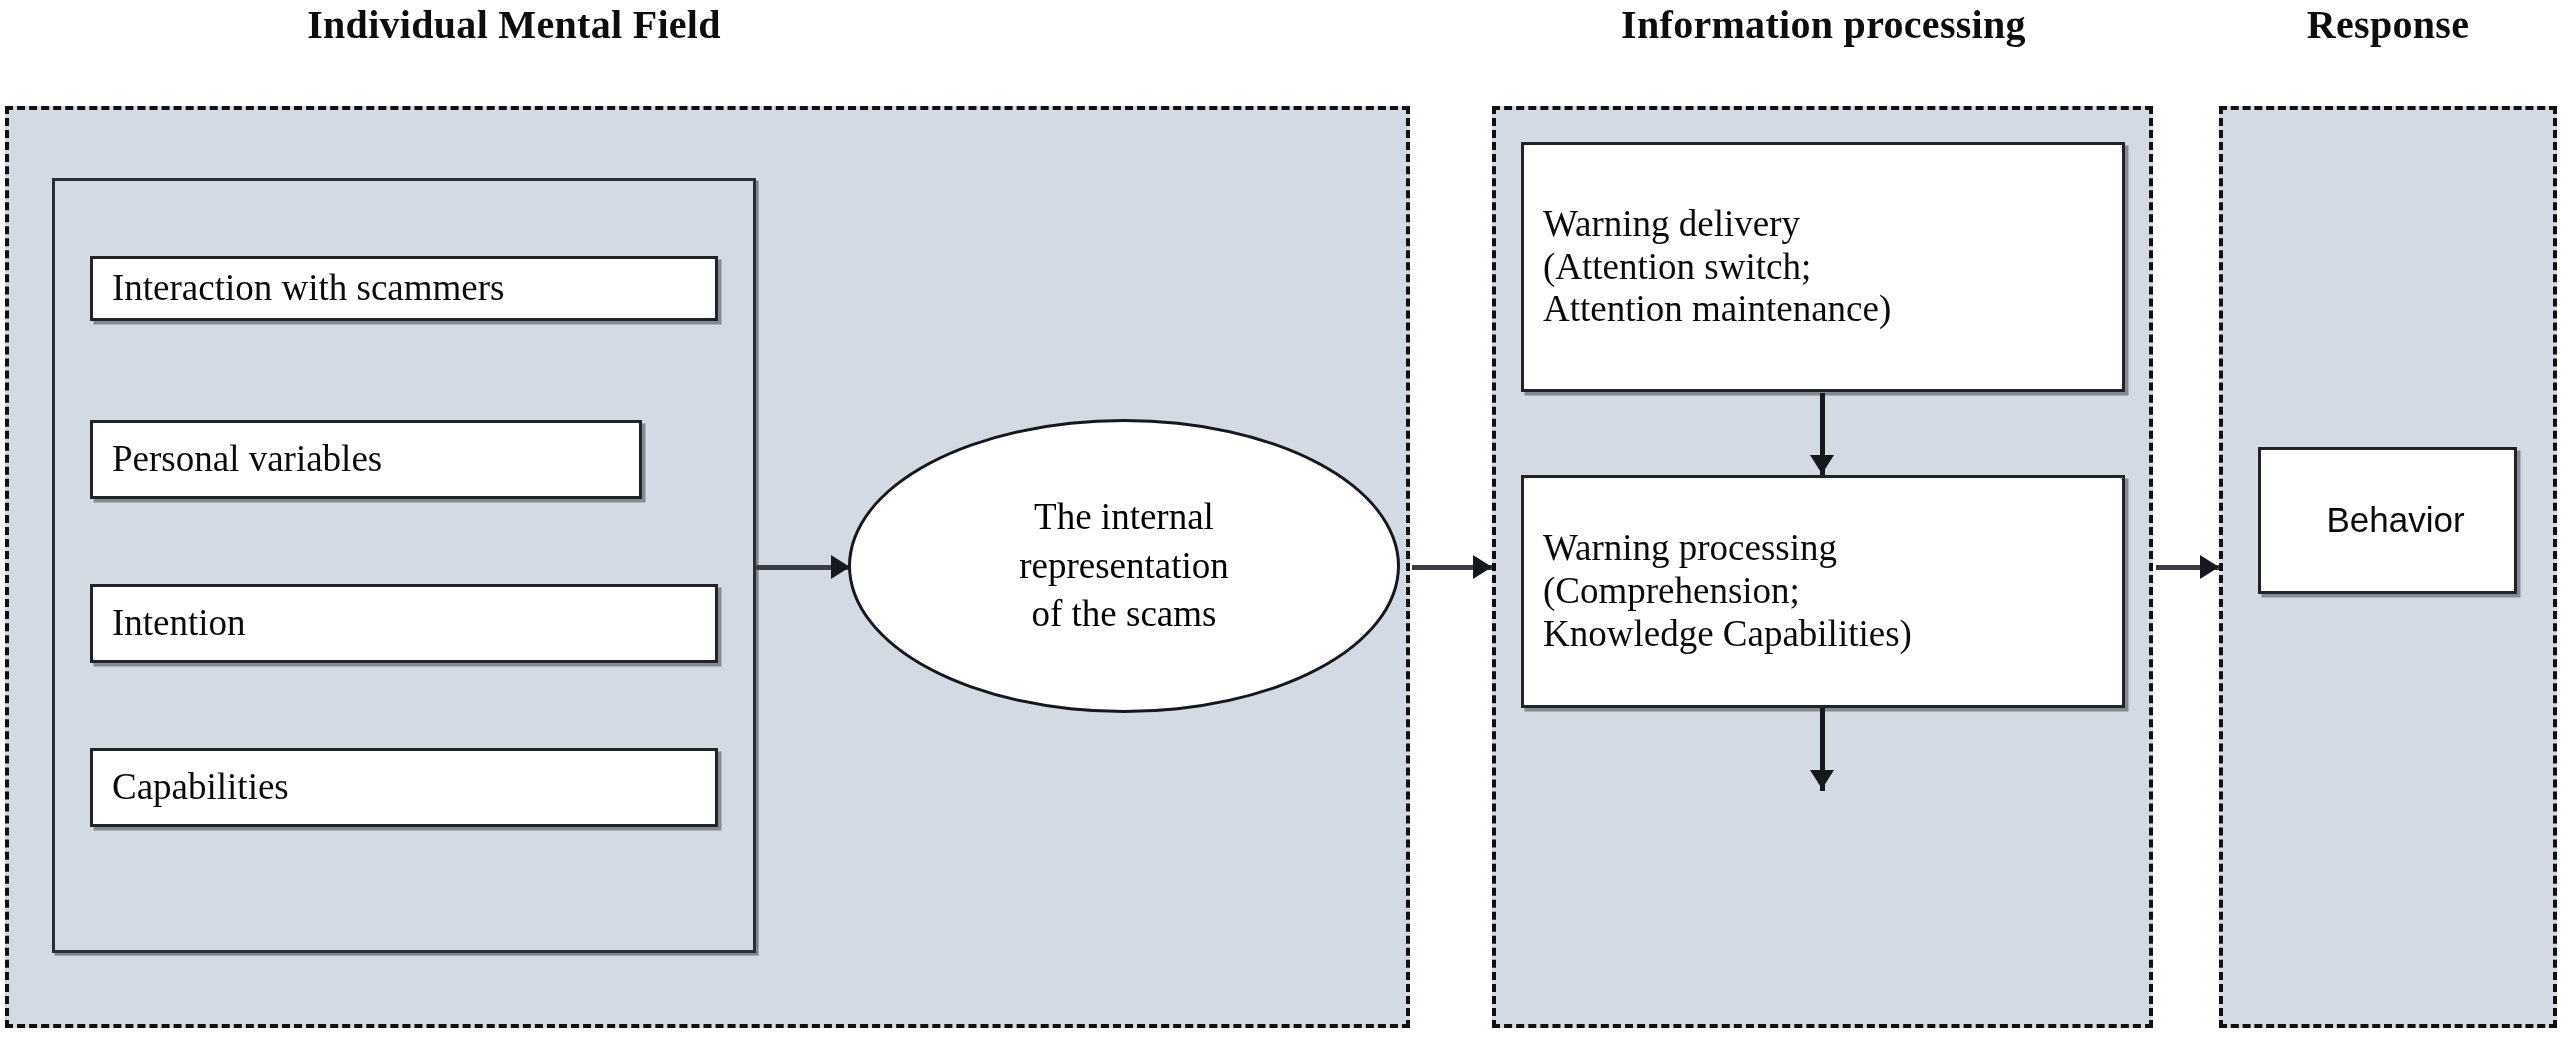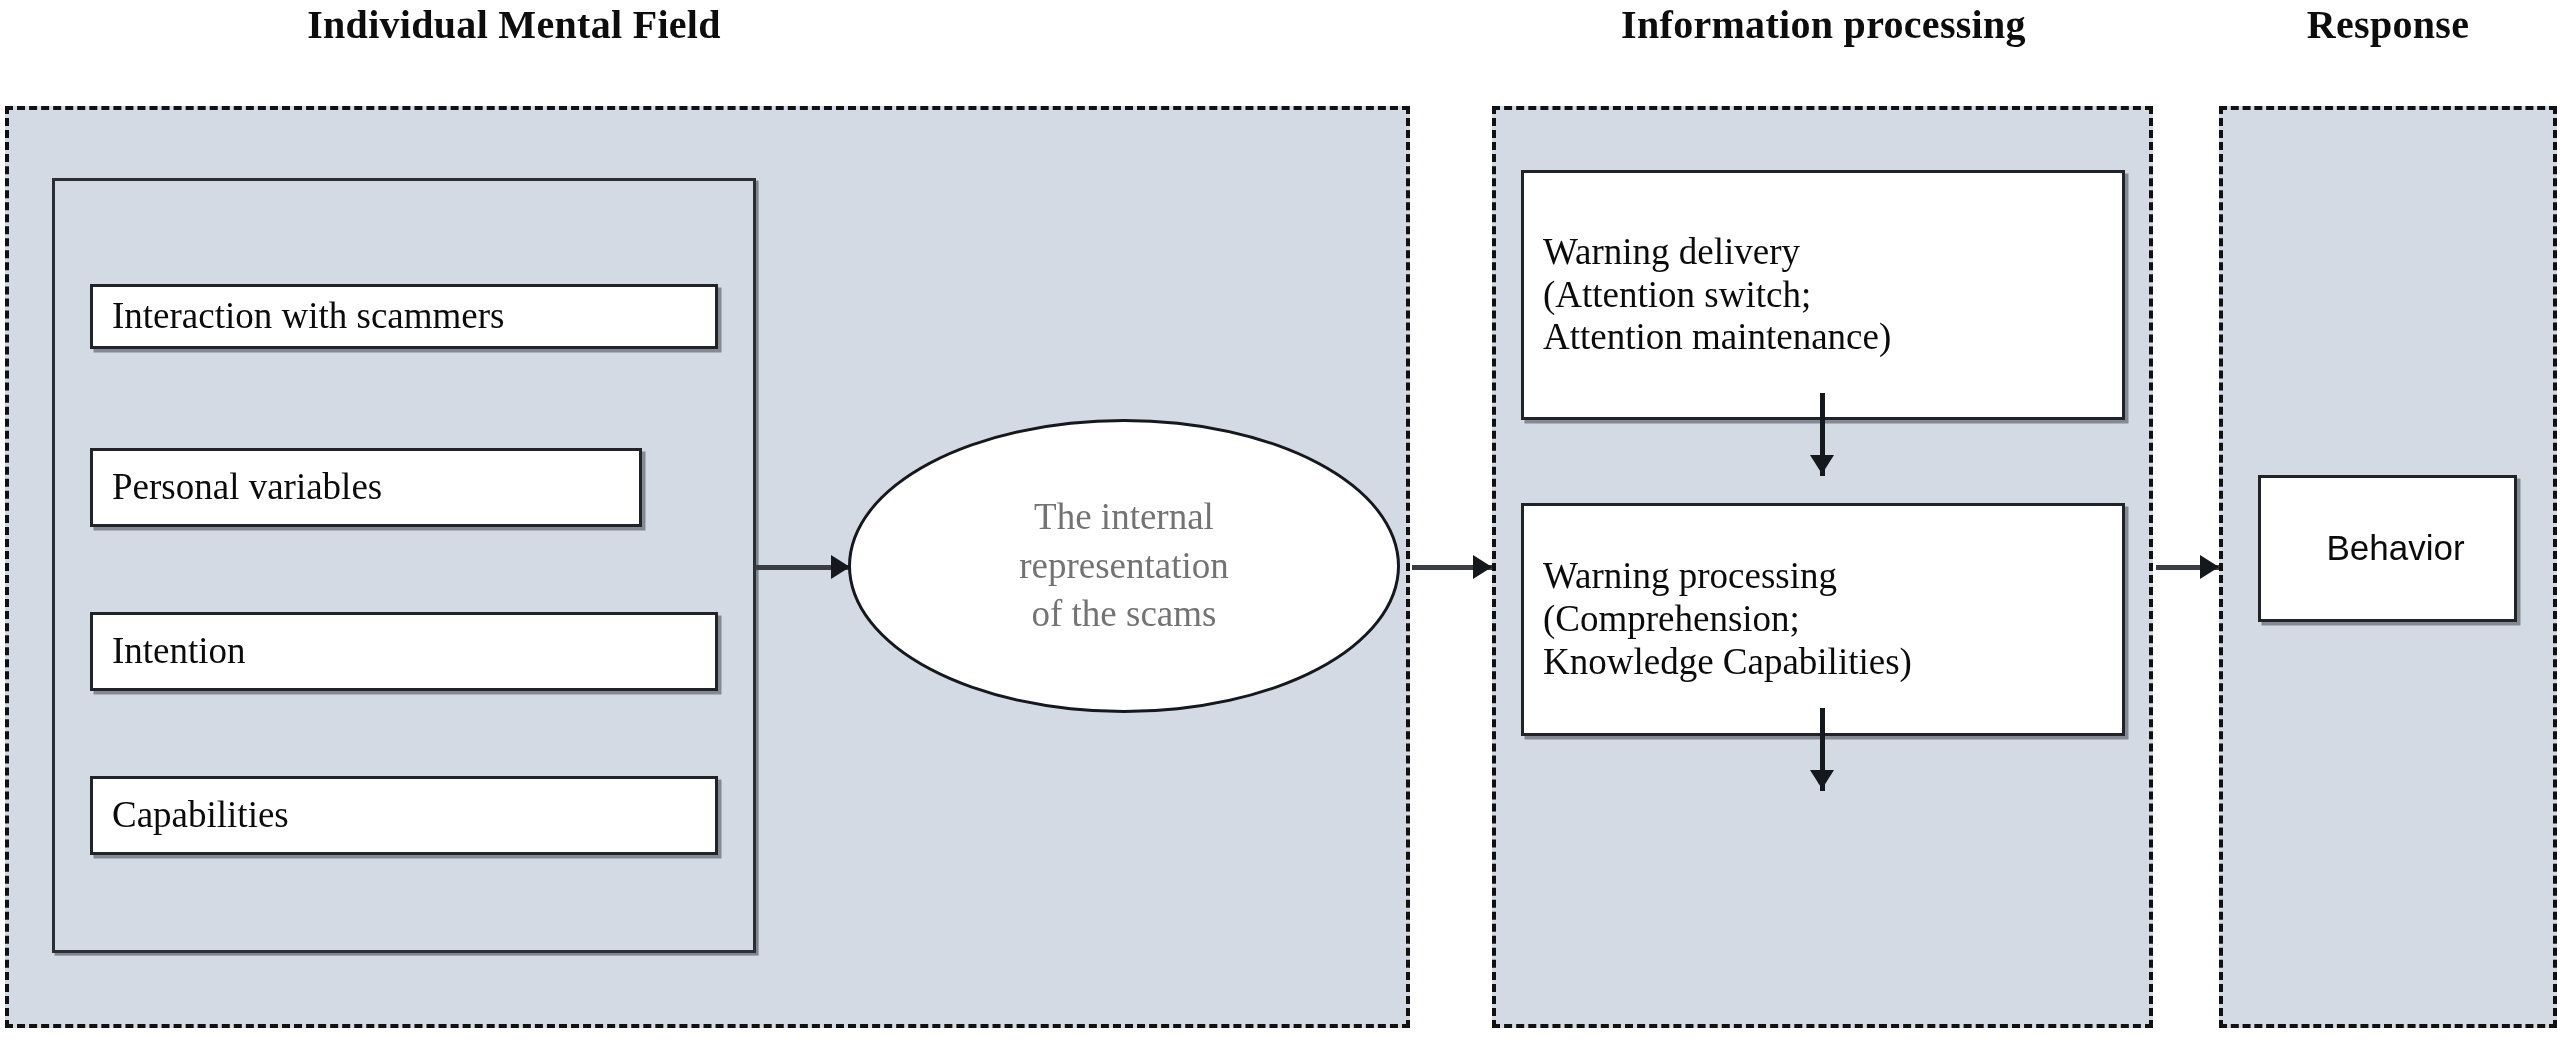--- a/index.html
+++ b/index.html
@@ -57,7 +57,6 @@
     align-items: center;
     padding-left: 19px;
     padding-right: 12px;
-    margin-top: 28px;
   }
   .node-box .node-text {
     font-family: "Liberation Serif", "DejaVu Serif", serif;

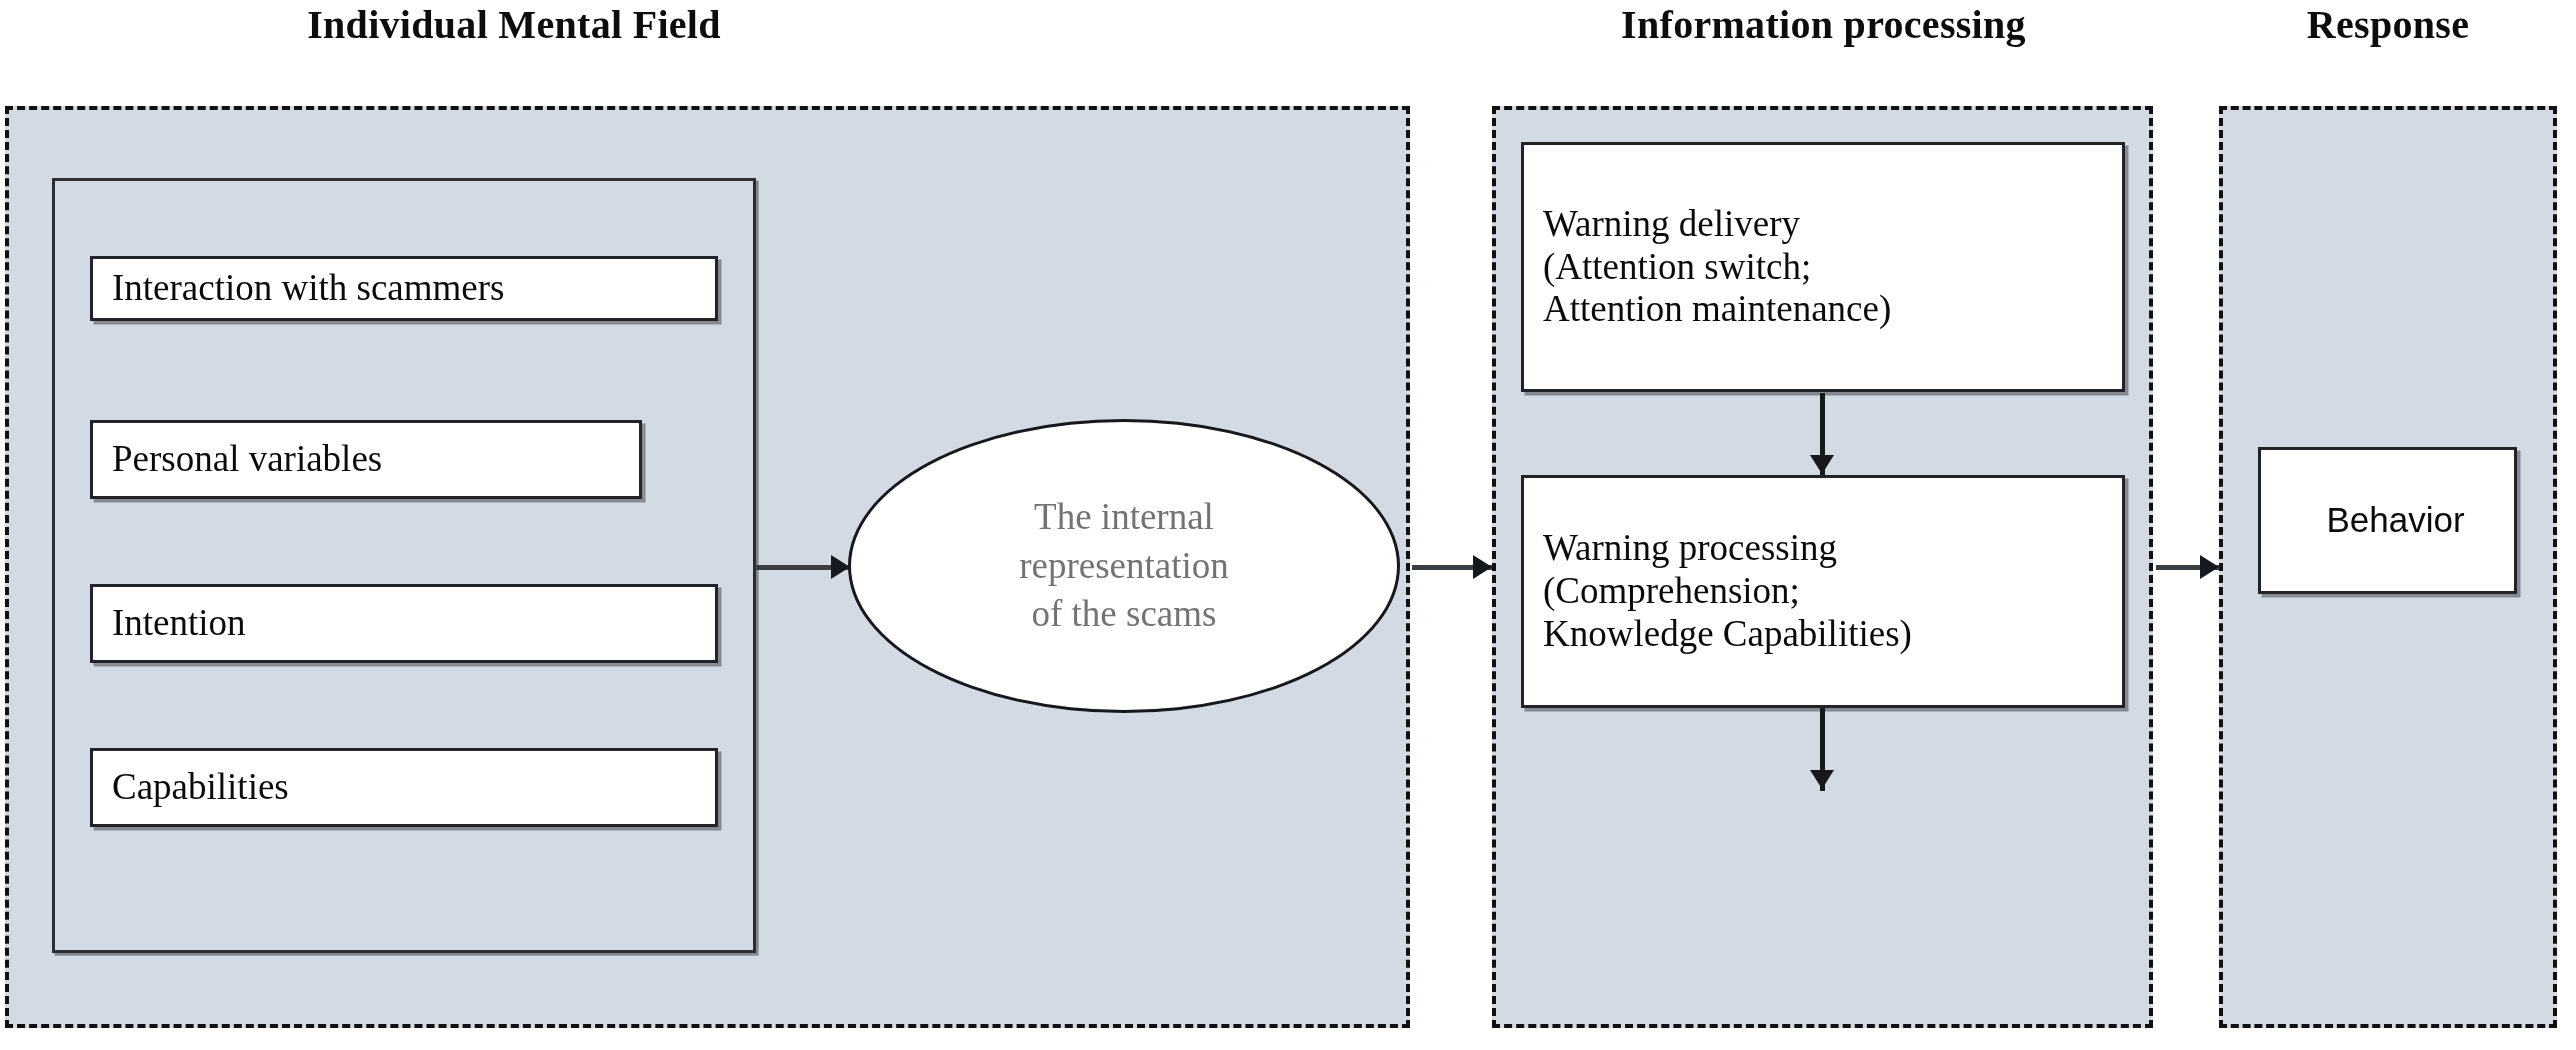--- a/index.html
+++ b/index.html
@@ -88,7 +88,7 @@
   .ellipse .node-text {
     font-family: "Liberation Serif", "DejaVu Serif", serif;
     font-size: 37px;
-    color: #737373;
+    color: #000000;
     line-height: 1.32;
     text-align: center;
     white-space: pre-line;

